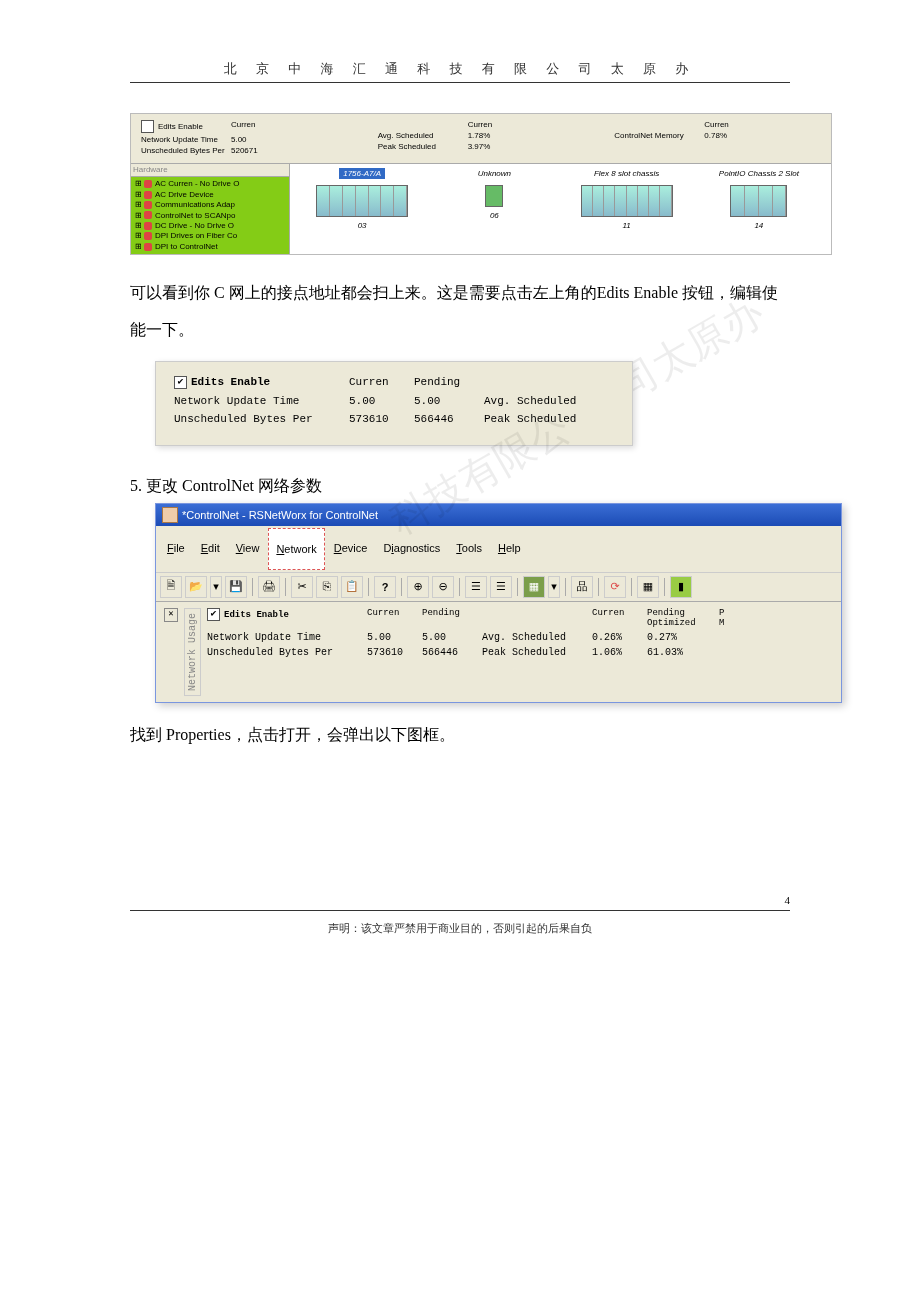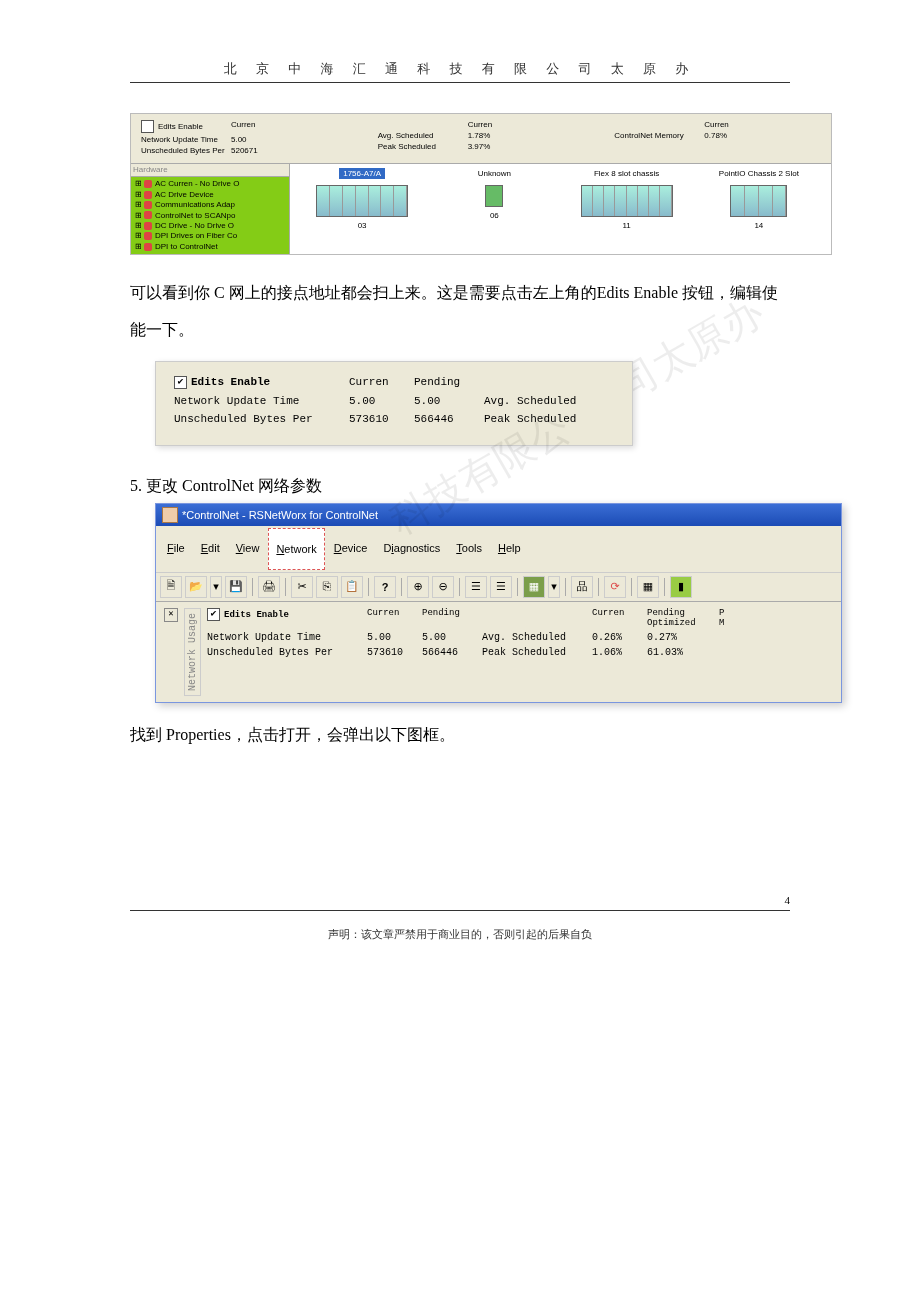--- a/index.html
+++ b/index.html
@@ -80,6 +80,7 @@
     flex: 1;
     display: flex;
     padding: 4px 6px;
+    font-style: italic;
   }
   .node {
     flex: 1;

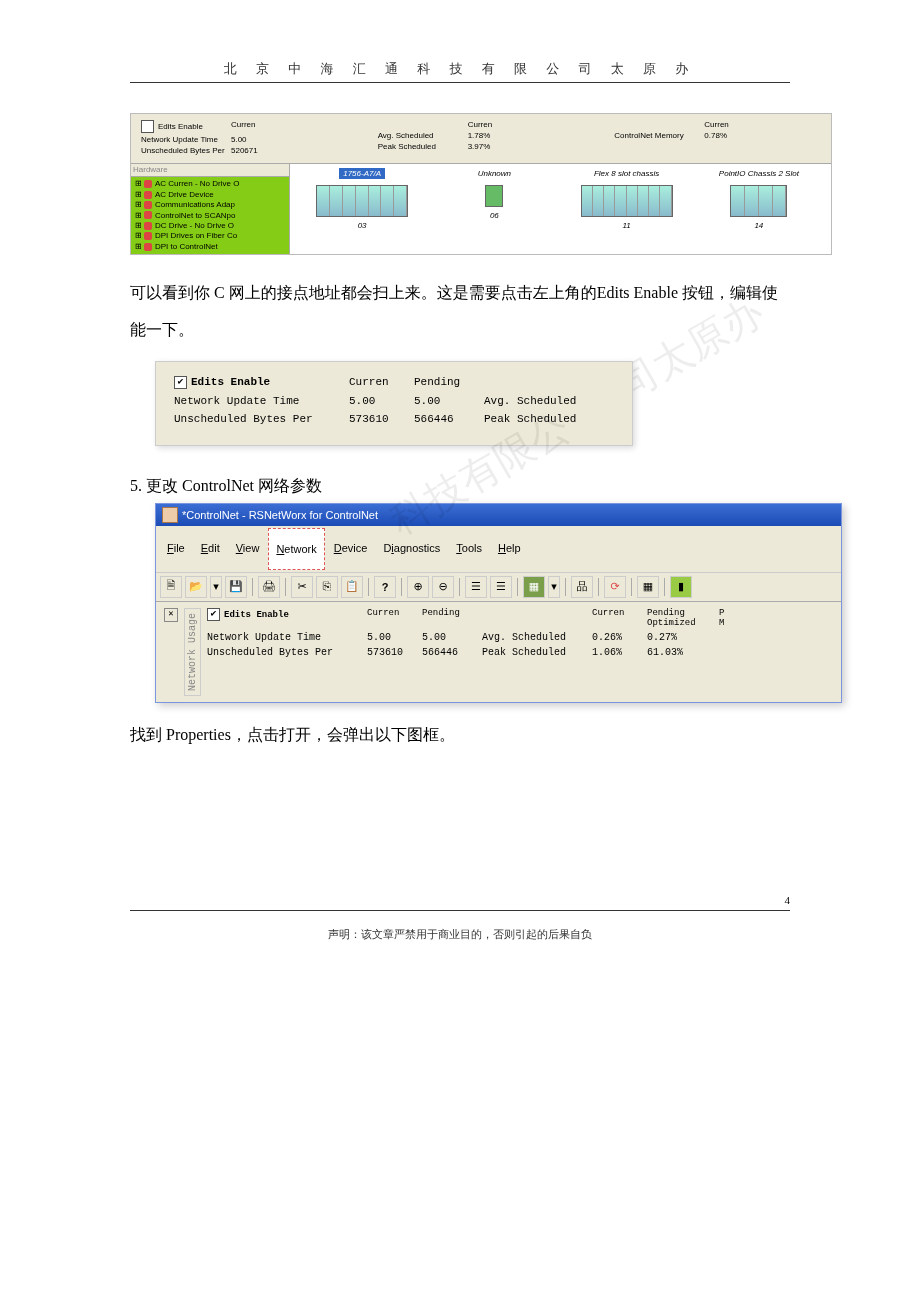--- a/index.html
+++ b/index.html
@@ -288,7 +288,7 @@
     text-align: center;
     font-size: 11px;
     color: #333;
-    margin-top: 16px;
+    margin-top: 10px;
   }
 </style>
 </head>

